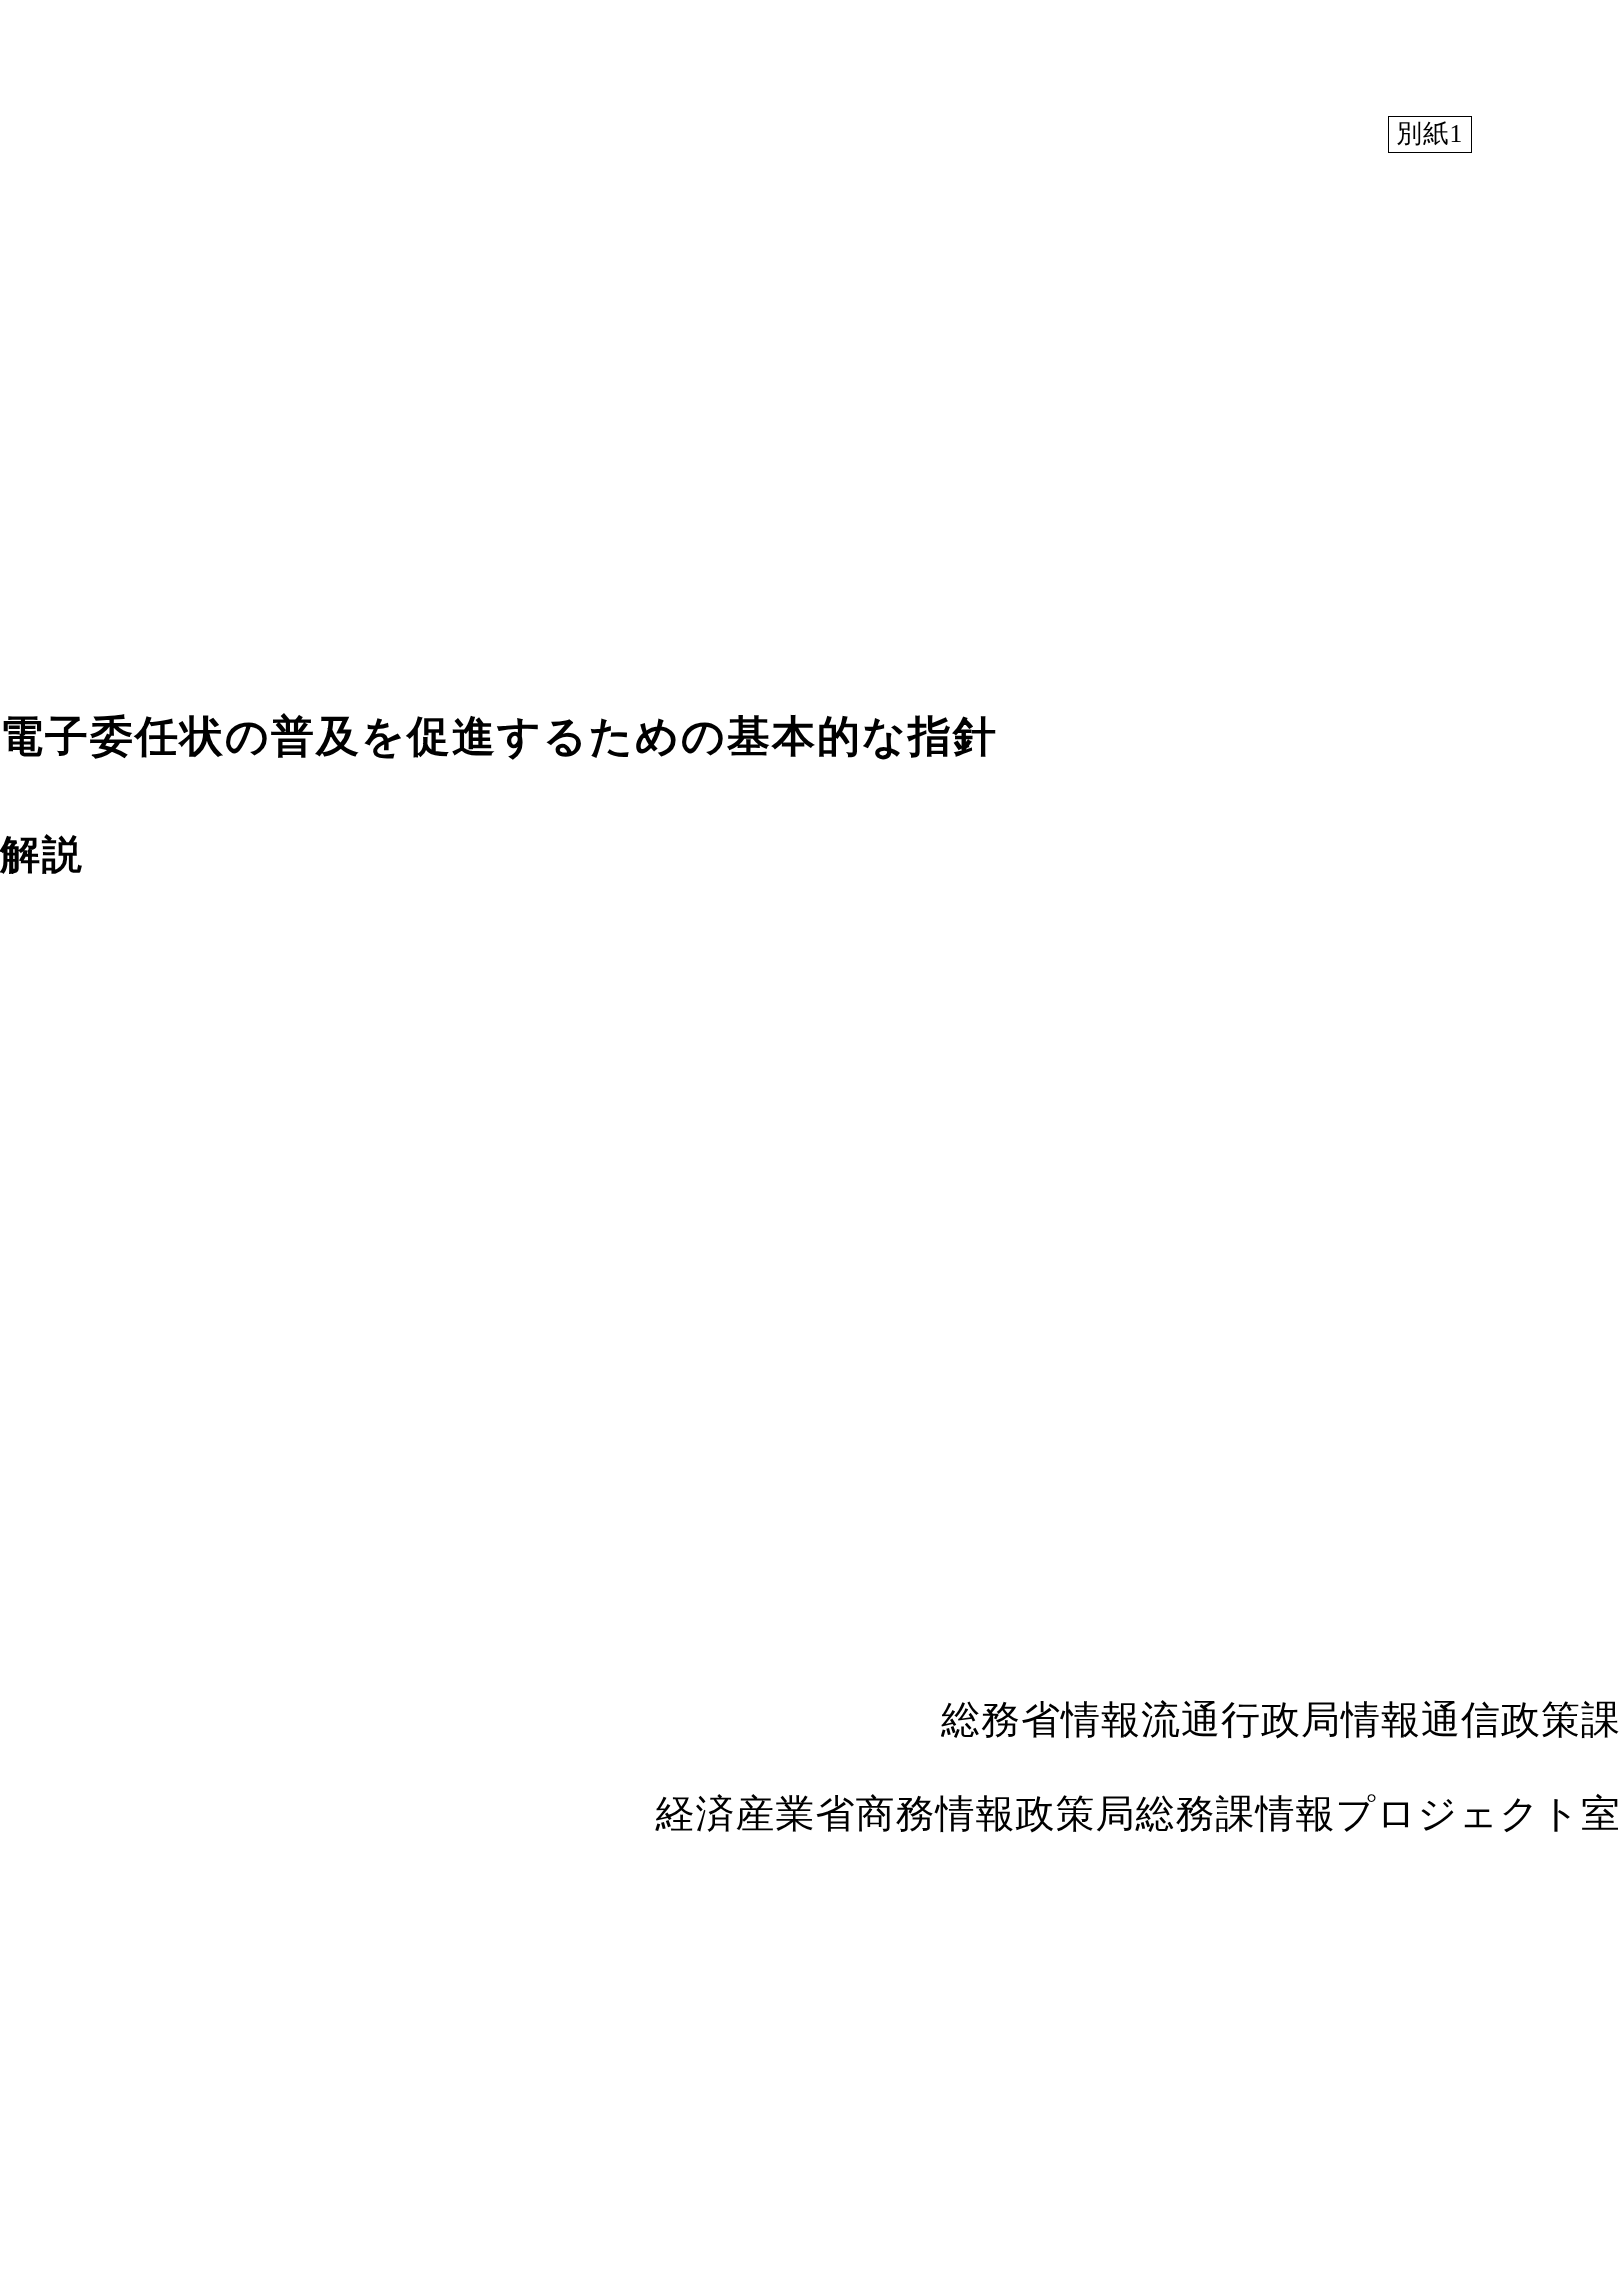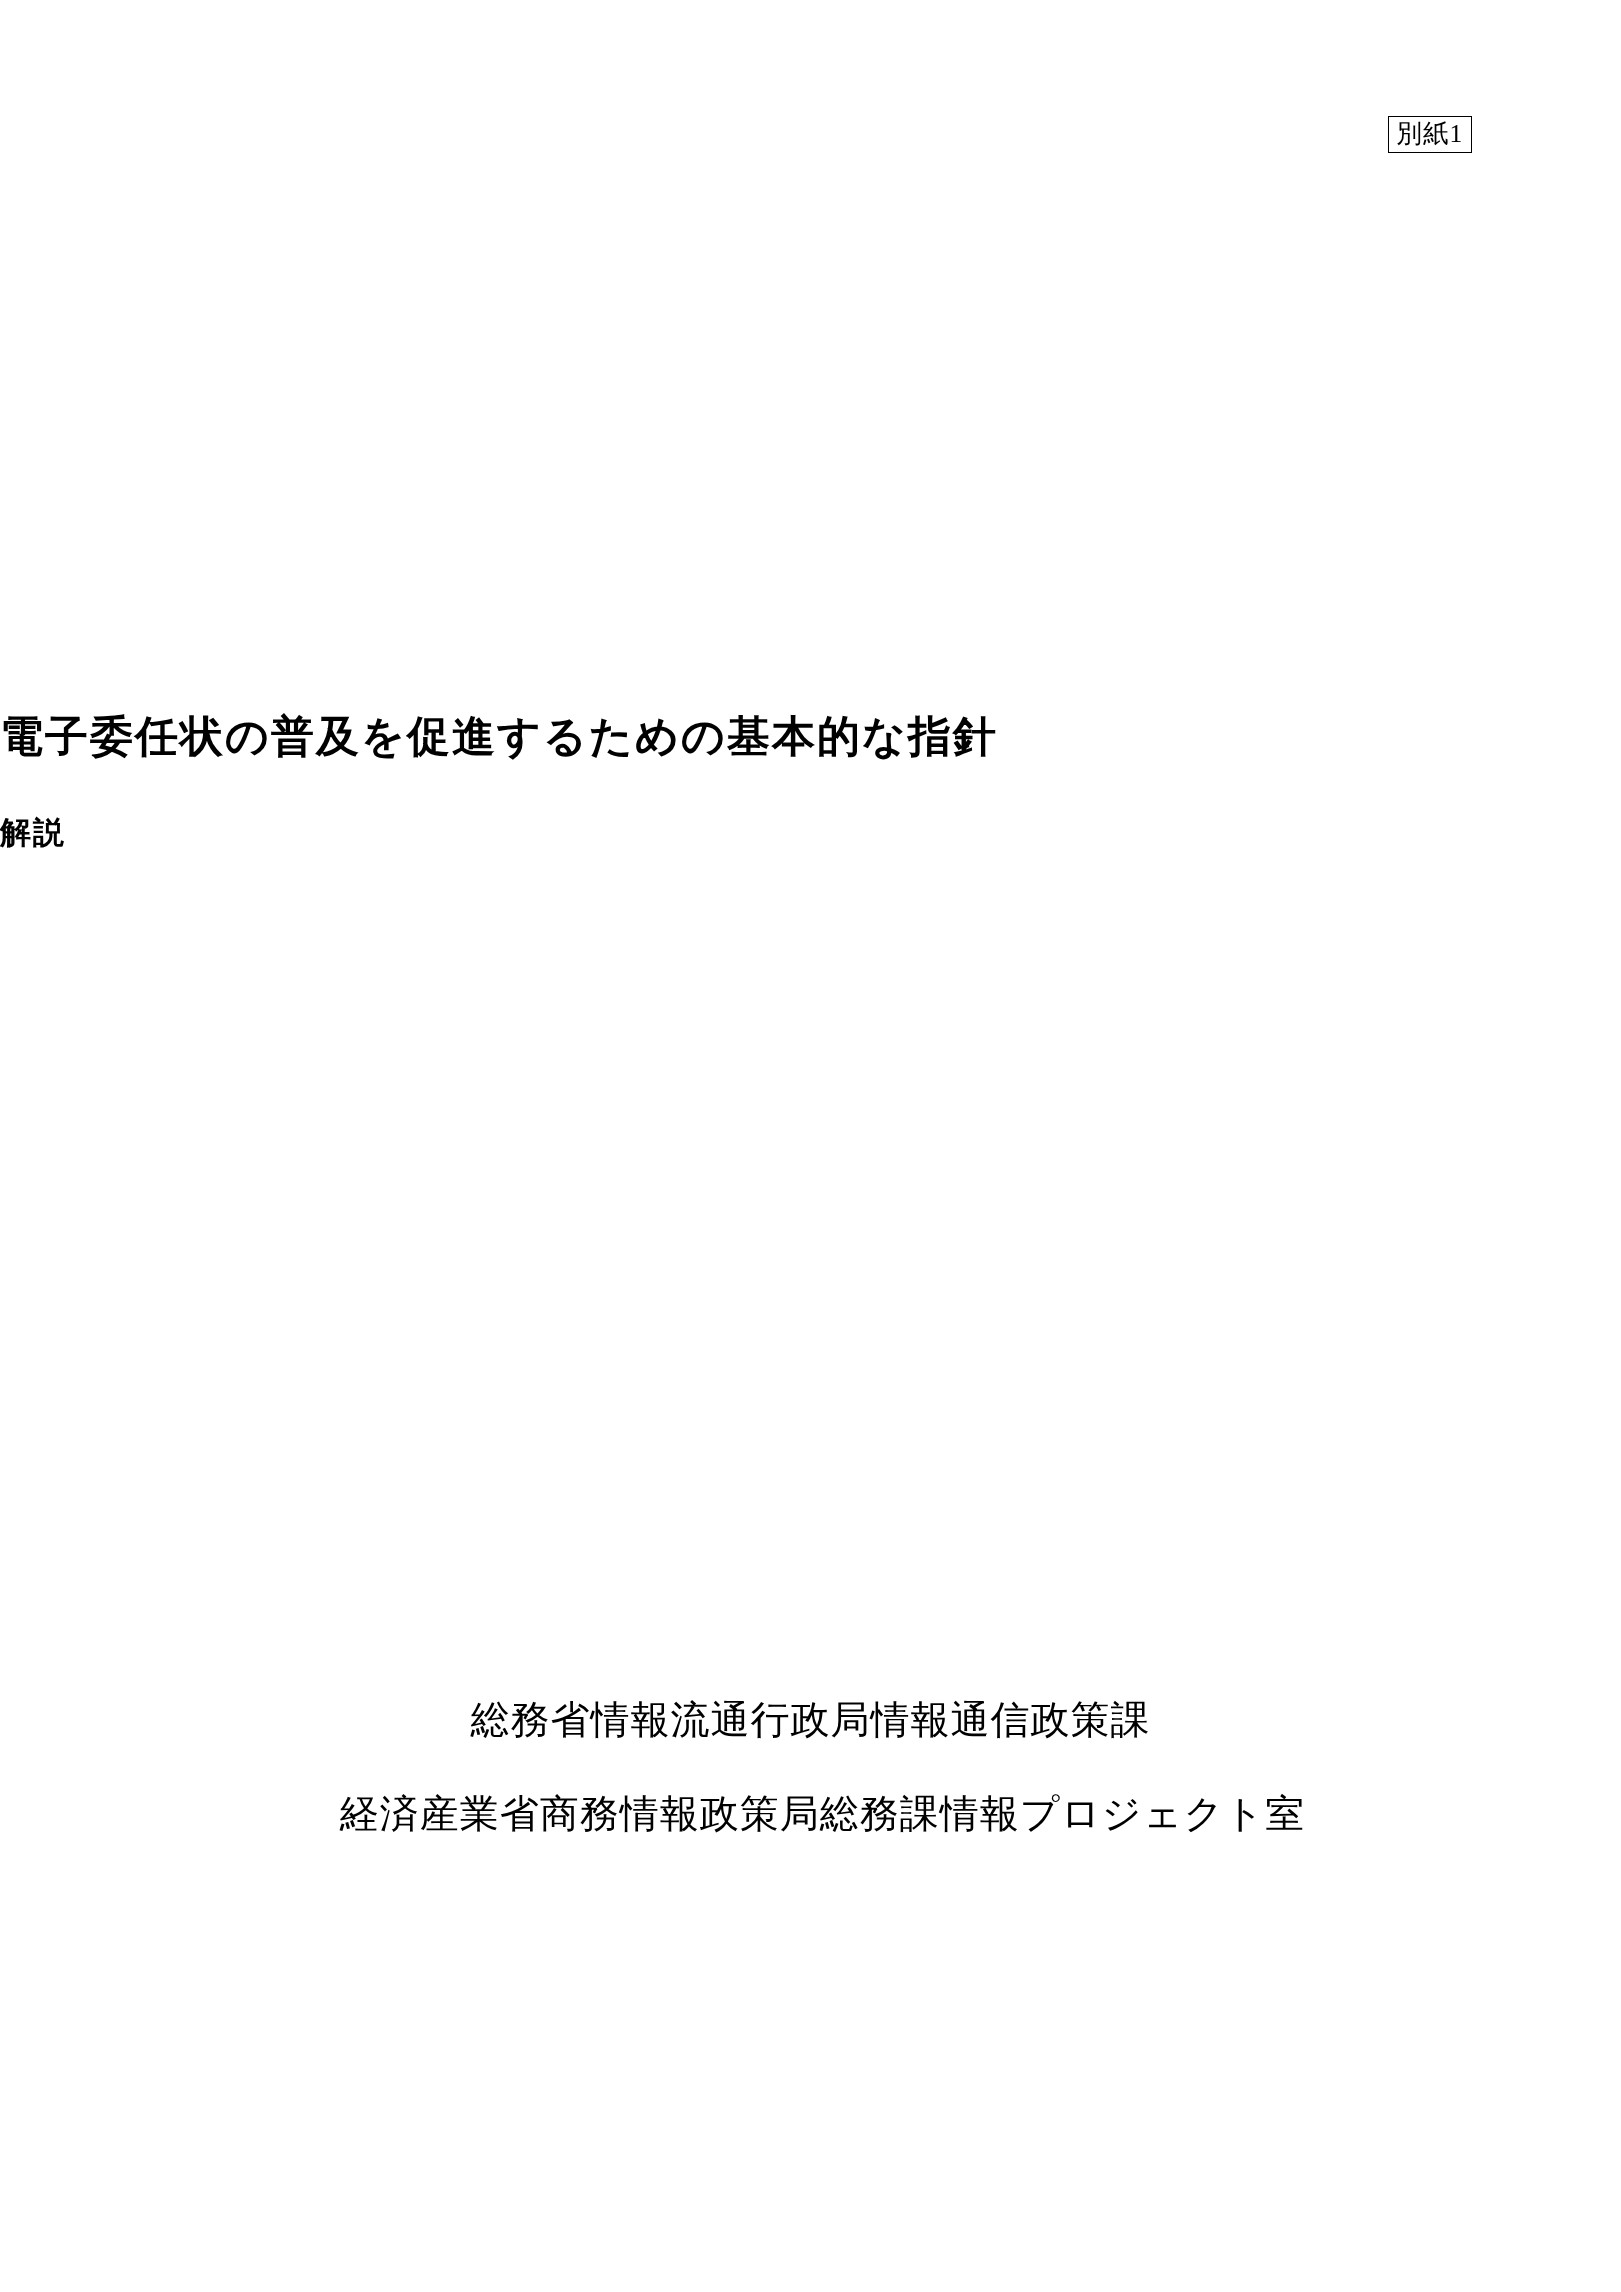--- a/index.html
+++ b/index.html
@@ -47,10 +47,10 @@
     letter-spacing: 2px;
   }
   .title-line-2 {
-    font-size: 31px;
+    font-size: 40px;
     line-height: 1.45;
     letter-spacing: 2px;
-    margin-top: 43px;
+    margin-top: 58px;
   }
   
   .issuer-block {

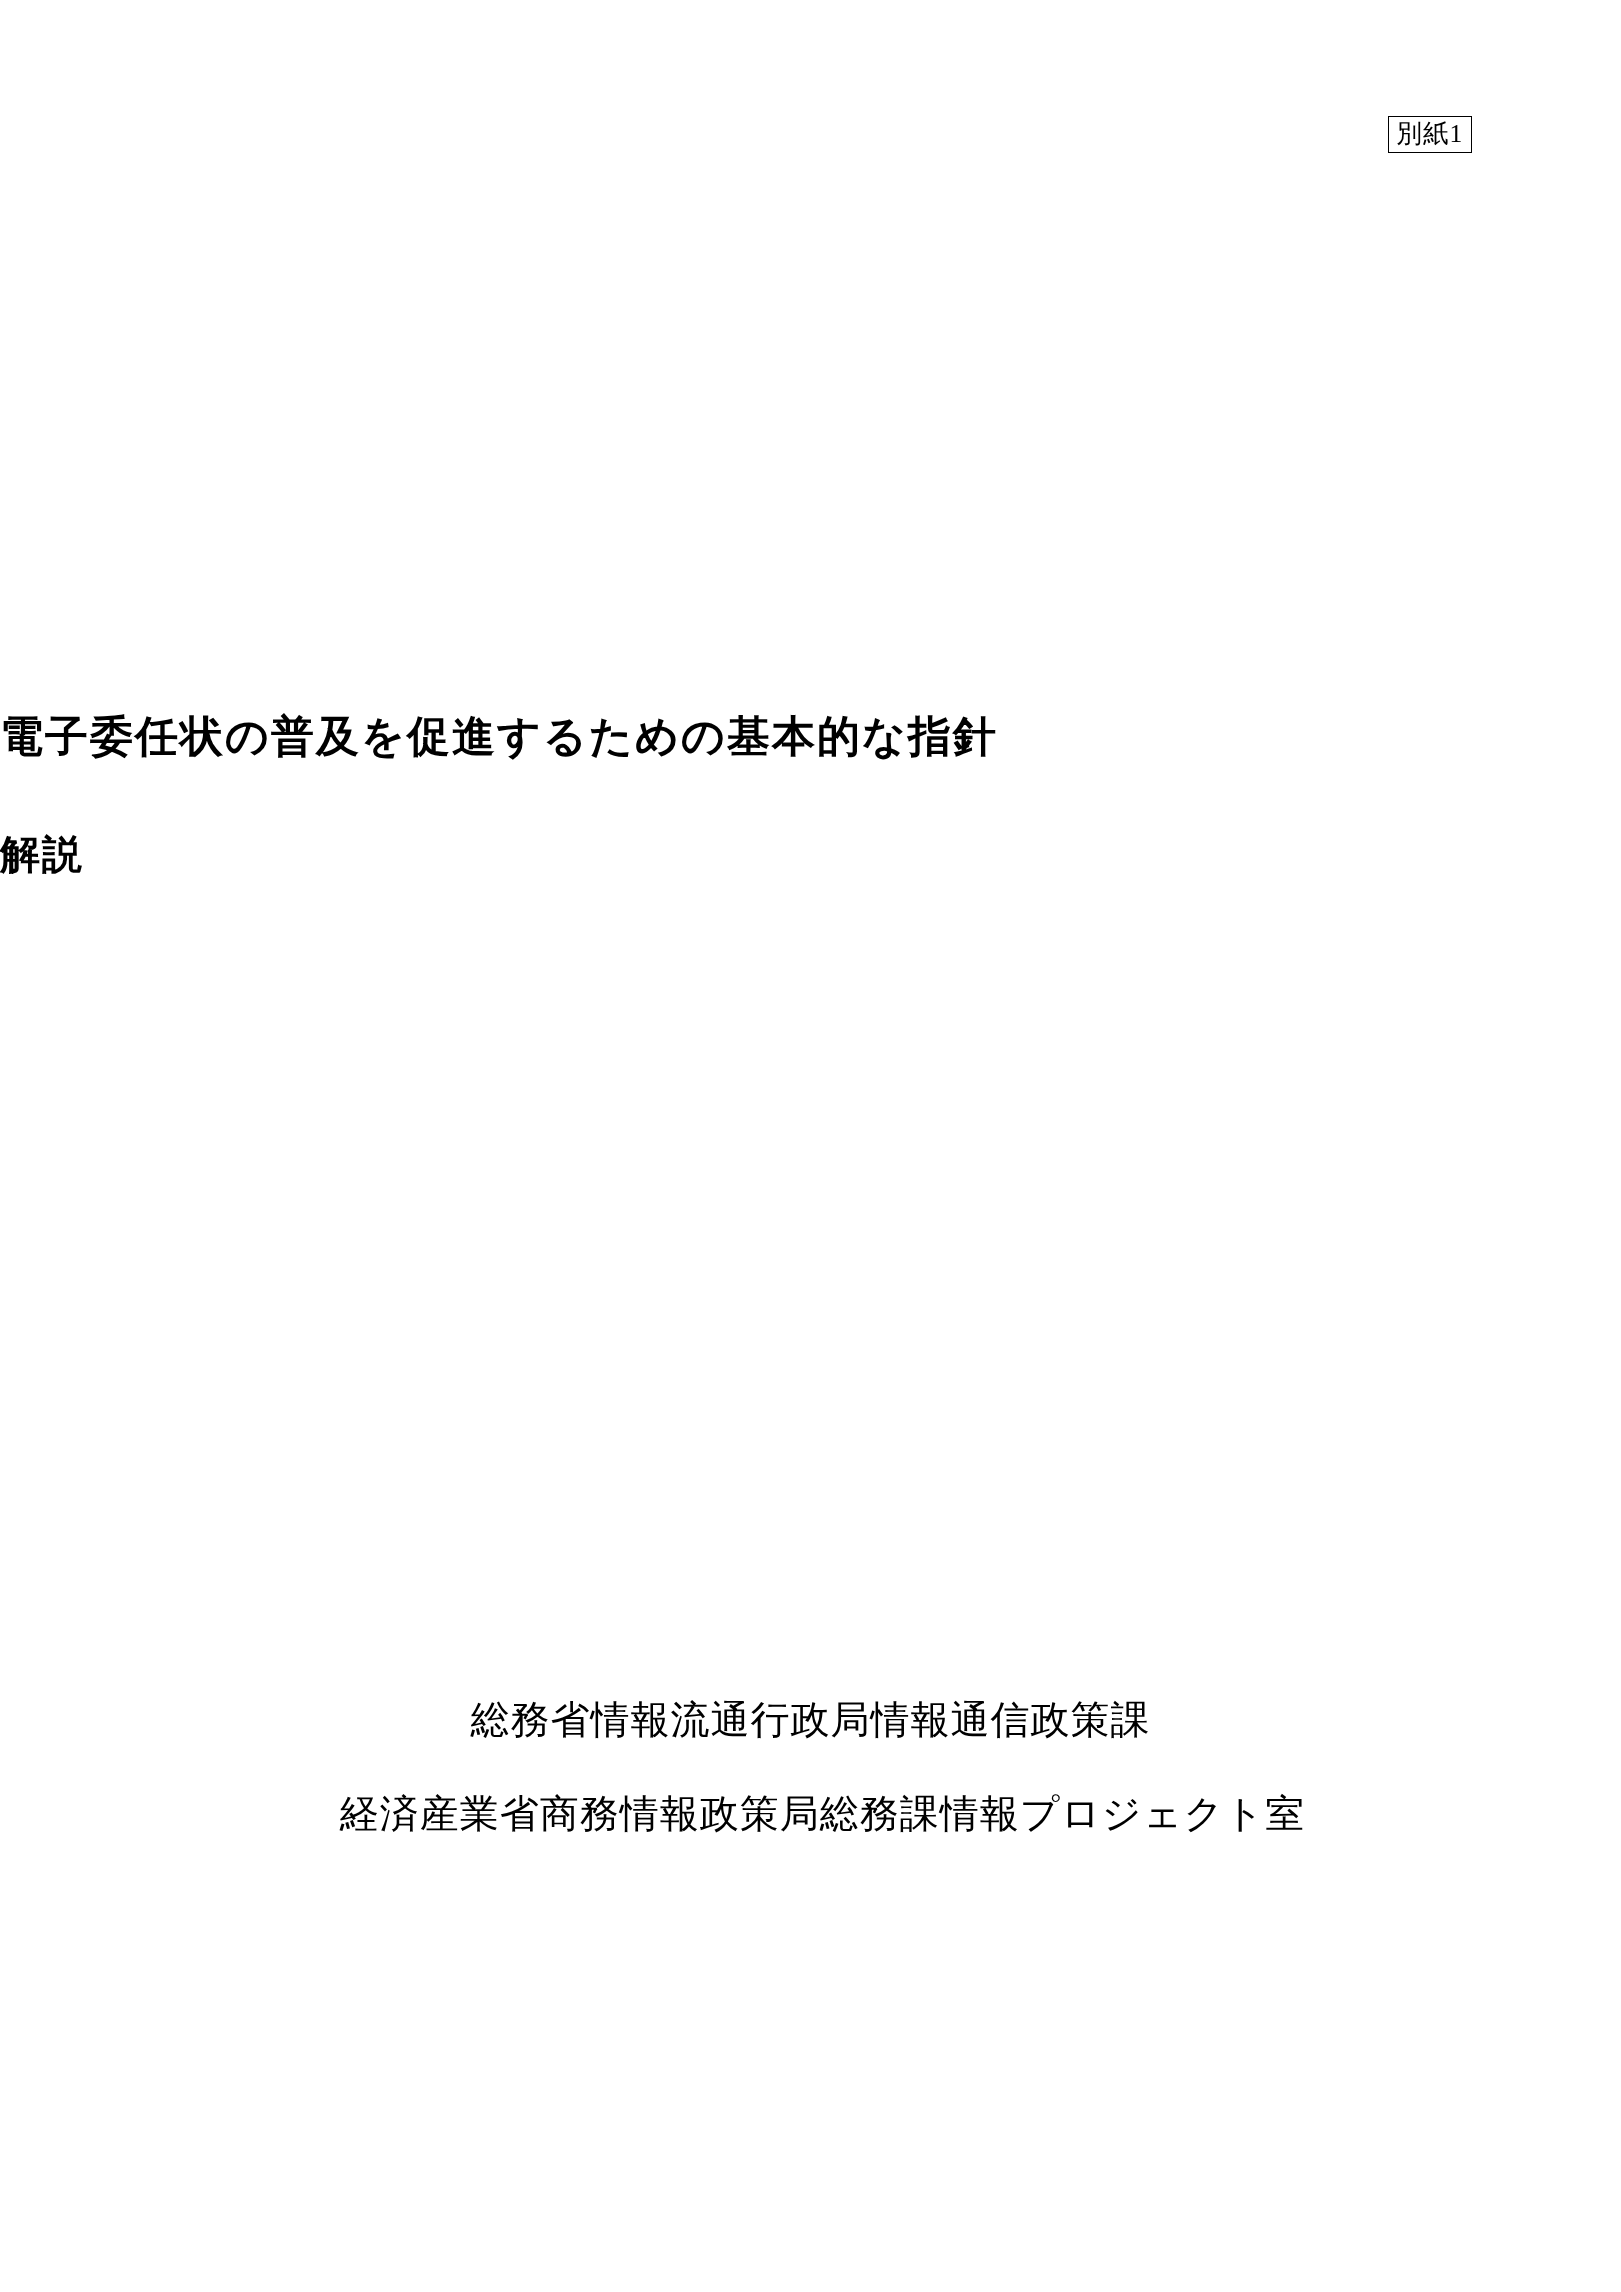--- a/index.html
+++ b/index.html
@@ -58,7 +58,7 @@
     top: 1691px;
     left: 0;
     right: 0;
-    text-align: center;
+    text-align: right;
   }
   .issuer-line {
     font-size: 39px;

